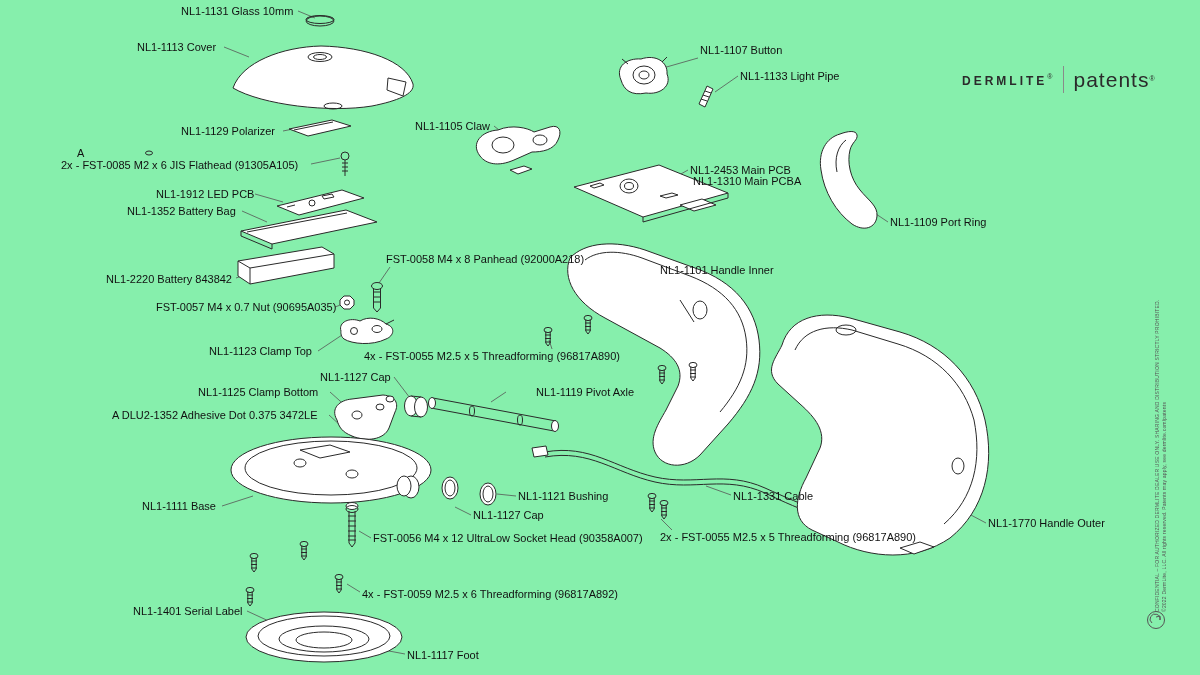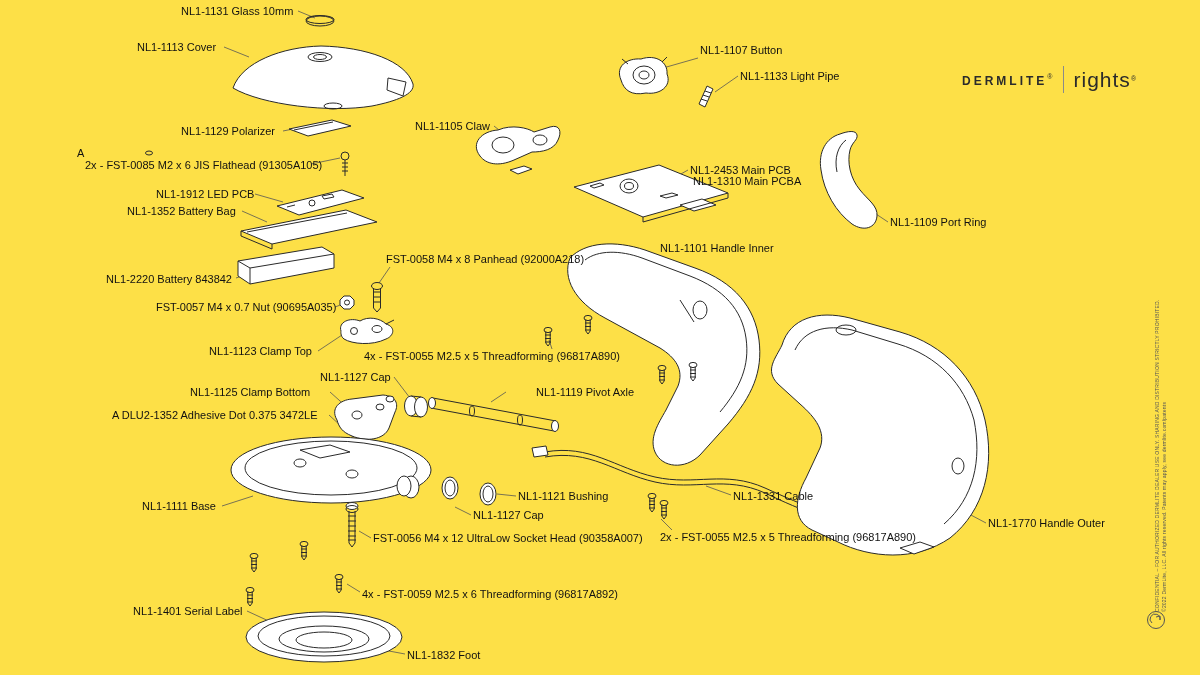--- a/index.html
+++ b/index.html
@@ -3,7 +3,7 @@
 <meta charset="utf-8">
 <style>
   html,body{margin:0;padding:0;background:#e8e8e8}
-  .stage{position:relative;width:1200px;height:675px;background:#fde047;overflow:hidden;
+  .stage{position:relative;width:1200px;height:675px;background:#86efac;overflow:hidden;
          font-family:"Liberation Sans",sans-serif;margin:0 auto}
   .art{position:absolute;left:0;top:0}
   .lbl{position:absolute;font-size:11px;line-height:12px;color:#111;white-space:nowrap}

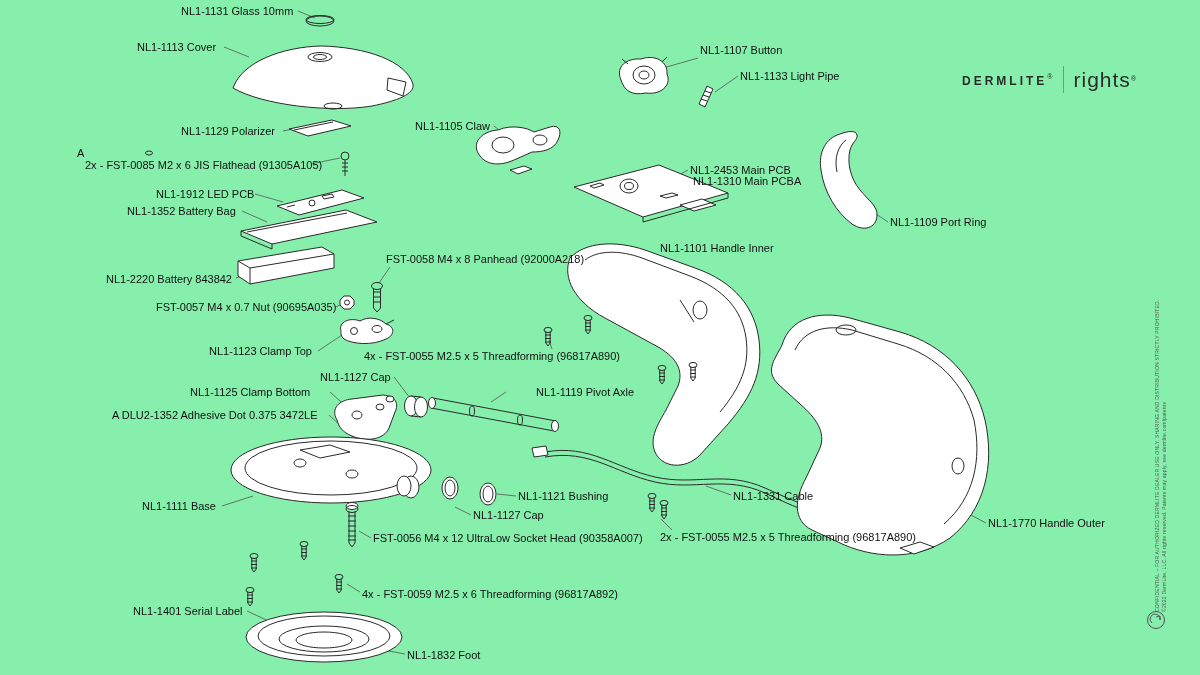--- a/index.html
+++ b/index.html
@@ -303,7 +303,7 @@
     </span>
     <span class="bar"></span>
     <span>
-      <span class="nailio">rights</span><span class="reg">®</span>
+      <span class="nailio">patents</span><span class="reg">®</span>
     </span>
   </div>
 

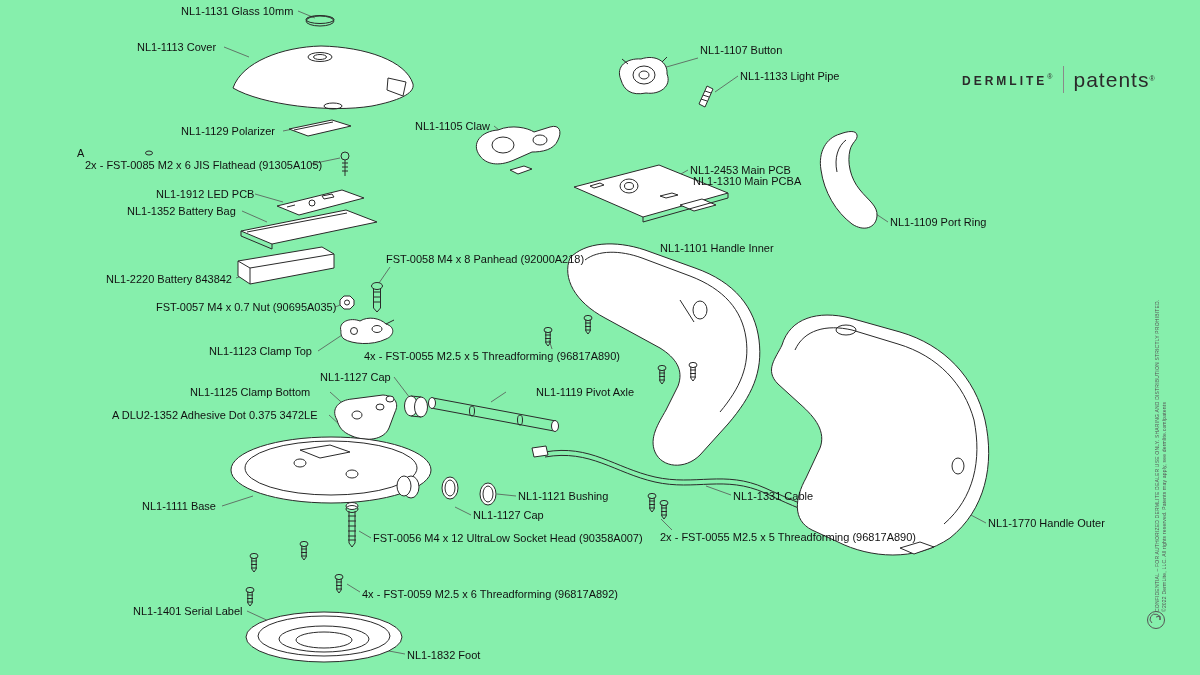--- a/index.html
+++ b/index.html
@@ -267,7 +267,7 @@
   <div class="lbl" style="left:137px;top:41px">NL1-1113 Cover</div>
   <div class="lbl" style="left:181px;top:125px">NL1-1129 Polarizer</div>
   <div class="lbl" style="left:77px;top:147px">A</div>
-  <div class="lbl" style="left:85px;top:159px">2x - FST-0085 M2 x 6 JIS Flathead (91305A105)</div>
+  <div class="lbl" style="left:61px;top:159px">2x - FST-0085 M2 x 6 JIS Flathead (91305A105)</div>
   <div class="lbl" style="left:156px;top:188px">NL1-1912 LED PCB</div>
   <div class="lbl" style="left:127px;top:205px">NL1-1352 Battery Bag</div>
   <div class="lbl" style="left:106px;top:273px">NL1-2220 Battery 843842</div>

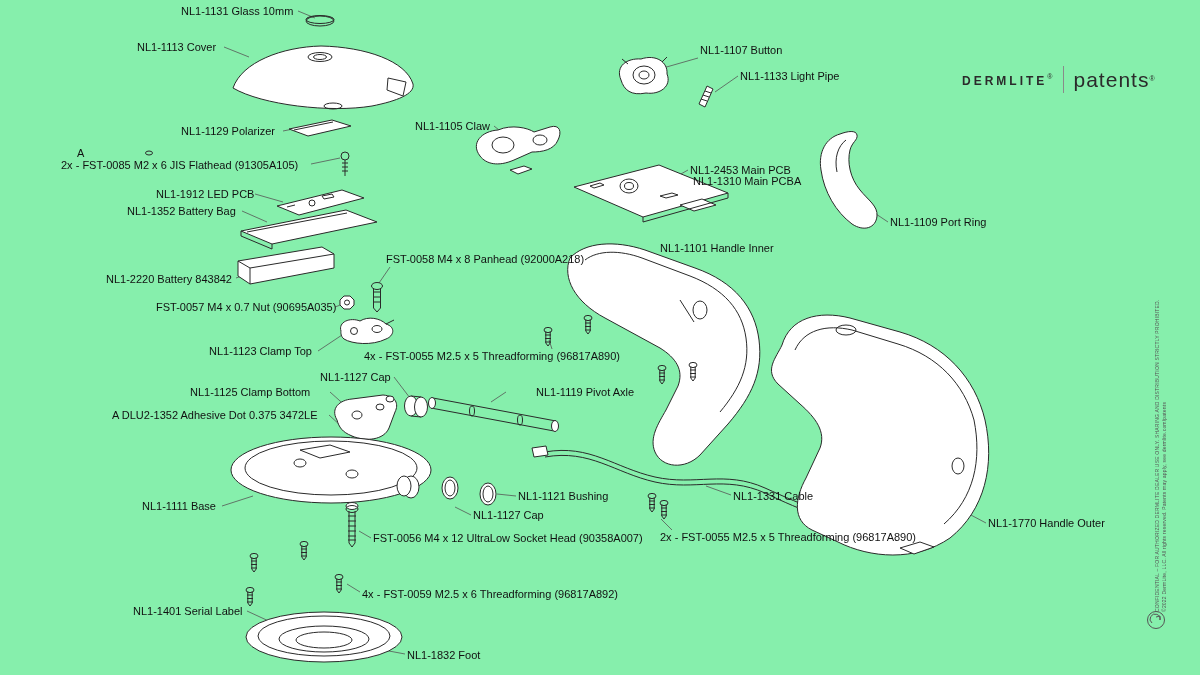--- a/index.html
+++ b/index.html
@@ -292,7 +292,7 @@
   <div class="lbl" style="left:690px;top:164px">NL1-2453 Main PCB</div>
   <div class="lbl" style="left:693px;top:175px">NL1-1310 Main PCBA</div>
   <div class="lbl" style="left:890px;top:216px">NL1-1109 Port Ring</div>
-  <div class="lbl" style="left:660px;top:242px">NL1-1101 Handle Inner</div>
+  <div class="lbl" style="left:660px;top:264px">NL1-1101 Handle Inner</div>
   <div class="lbl" style="left:733px;top:490px">NL1-1331 Cable</div>
   <div class="lbl" style="left:660px;top:531px">2x - FST-0055 M2.5 x 5 Threadforming (96817A890)</div>
   <div class="lbl" style="left:988px;top:517px">NL1-1770 Handle Outer</div>

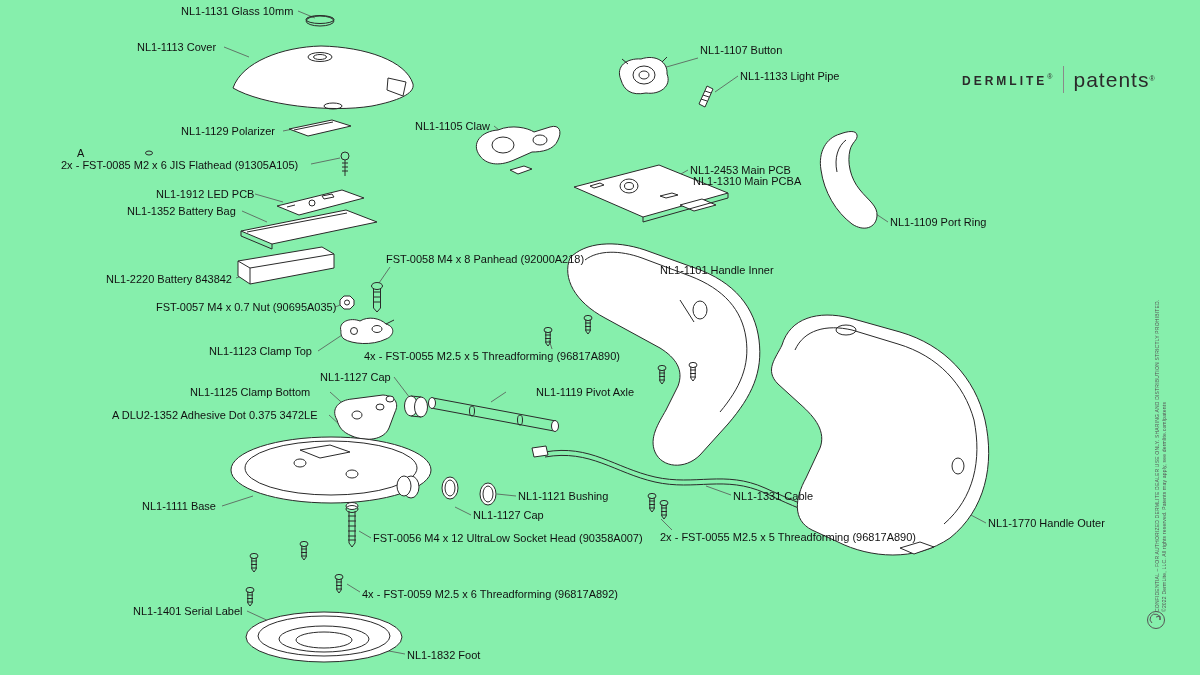--- a/index.html
+++ b/index.html
@@ -274,7 +274,7 @@
   <div class="lbl" style="left:156px;top:301px">FST-0057 M4 x 0.7 Nut (90695A035)</div>
   <div class="lbl" style="left:209px;top:345px">NL1-1123 Clamp Top</div>
   <div class="lbl" style="left:320px;top:371px">NL1-1127 Cap</div>
-  <div class="lbl" style="left:190px;top:386px">NL1-1125 Clamp Bottom</div>
+  <div class="lbl" style="left:198px;top:386px">NL1-1125 Clamp Bottom</div>
   <div class="lbl" style="left:112px;top:409px">A DLU2-1352 Adhesive Dot 0.375 3472LE</div>
   <div class="lbl" style="left:142px;top:500px">NL1-1111 Base</div>
   <div class="lbl" style="left:133px;top:605px">NL1-1401 Serial Label</div>

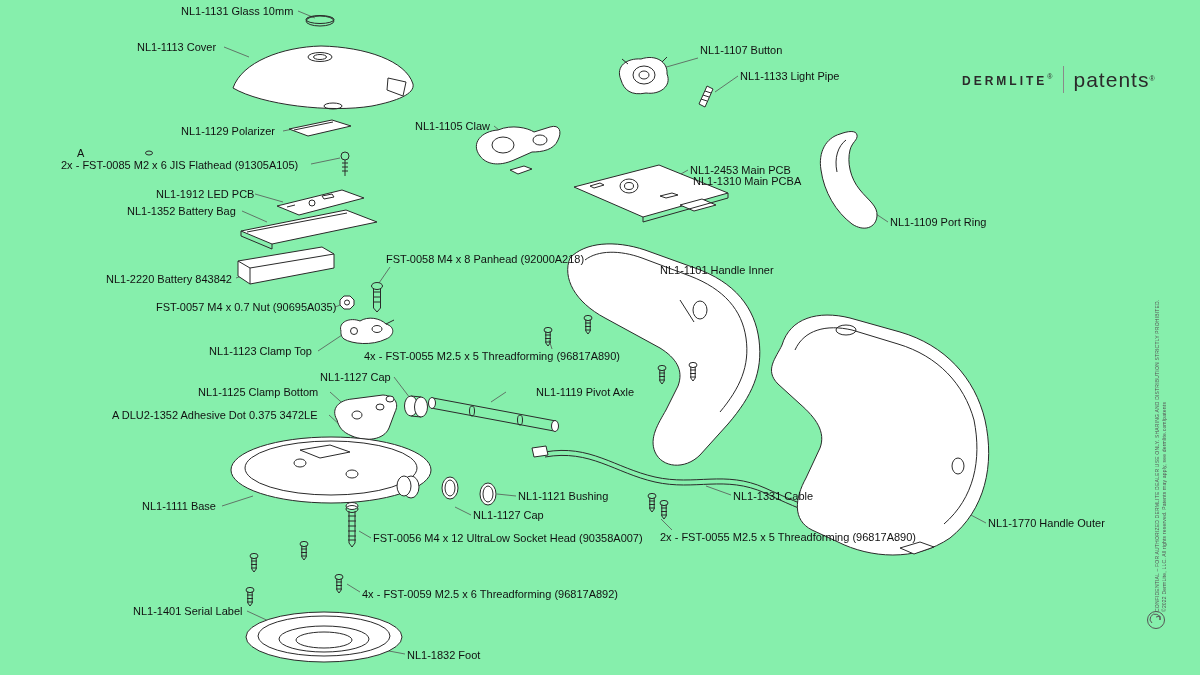--- a/index.html
+++ b/index.html
@@ -278,7 +278,7 @@
   <div class="lbl" style="left:112px;top:409px">A DLU2-1352 Adhesive Dot 0.375 3472LE</div>
   <div class="lbl" style="left:142px;top:500px">NL1-1111 Base</div>
   <div class="lbl" style="left:133px;top:605px">NL1-1401 Serial Label</div>
-  <div class="lbl" style="left:407px;top:649px">NL1-1832 Foot</div>
+  <div class="lbl" style="left:407px;top:649px">NL1-1117 Foot</div>
   <div class="lbl" style="left:415px;top:120px">NL1-1105 Claw</div>
   <div class="lbl" style="left:386px;top:253px">FST-0058 M4 x 8 Panhead (92000A218)</div>
   <div class="lbl" style="left:364px;top:350px">4x - FST-0055 M2.5 x 5 Threadforming (96817A890)</div>

